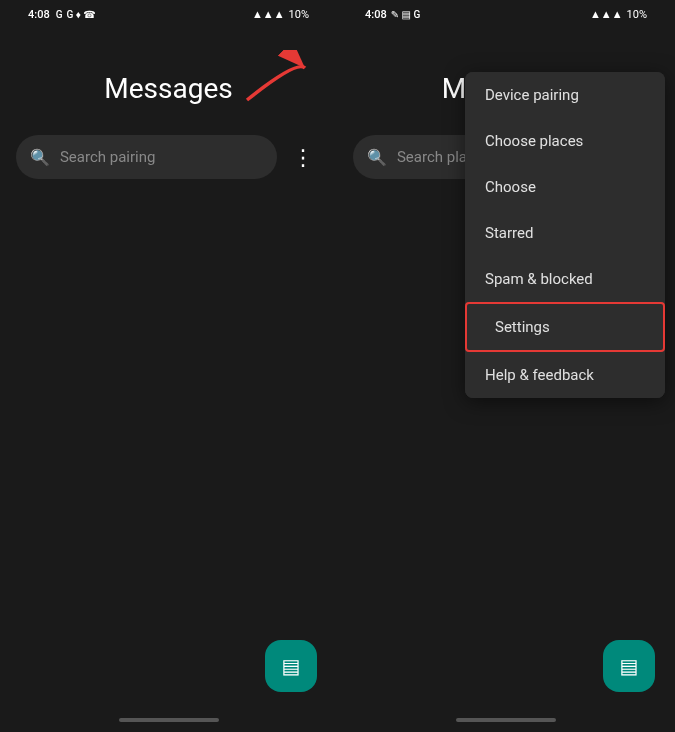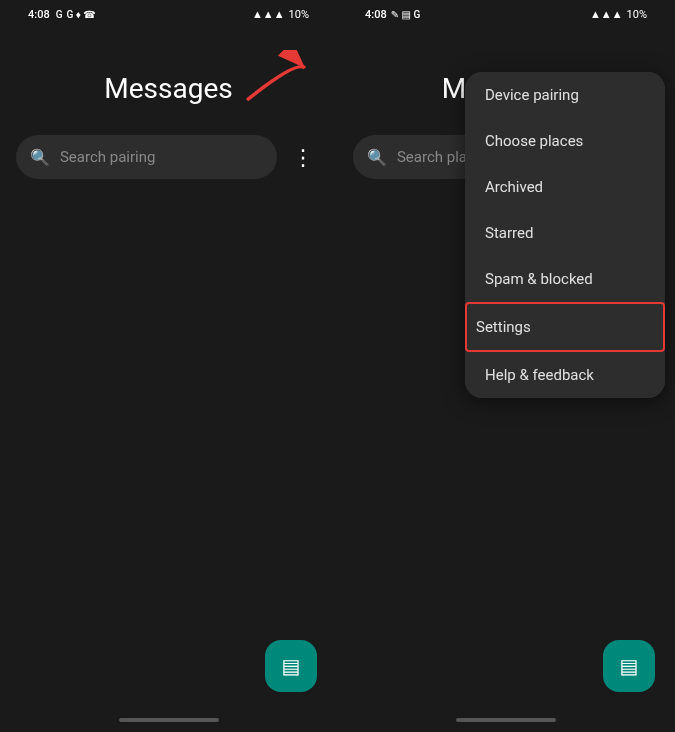--- a/index.html
+++ b/index.html
@@ -152,7 +152,7 @@
       right: 10px;
       width: 200px;
       background: #2d2d2d;
-      border-radius: 17px;
+      border-radius: 8px;
       overflow: hidden;
       z-index: 10;
       box-shadow: 0 4px 20px rgba(0,0,0,0.5);

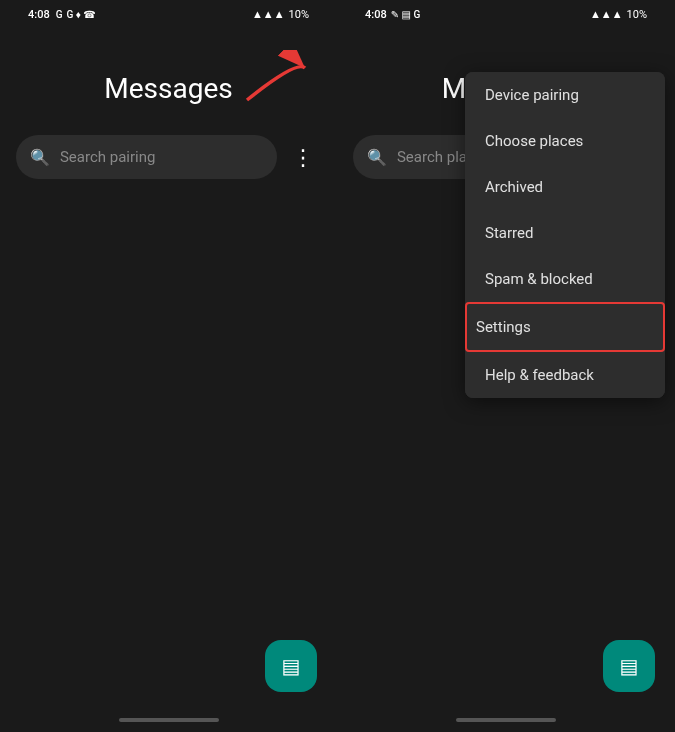--- a/index.html
+++ b/index.html
@@ -265,7 +265,7 @@
       <span>Choose places</span>
     </div>
     <div class="menu-item">
-      <span>Archived</span>
+      <span>Choose</span>
     </div>
     <div class="menu-item">
       <span>Starred</span>

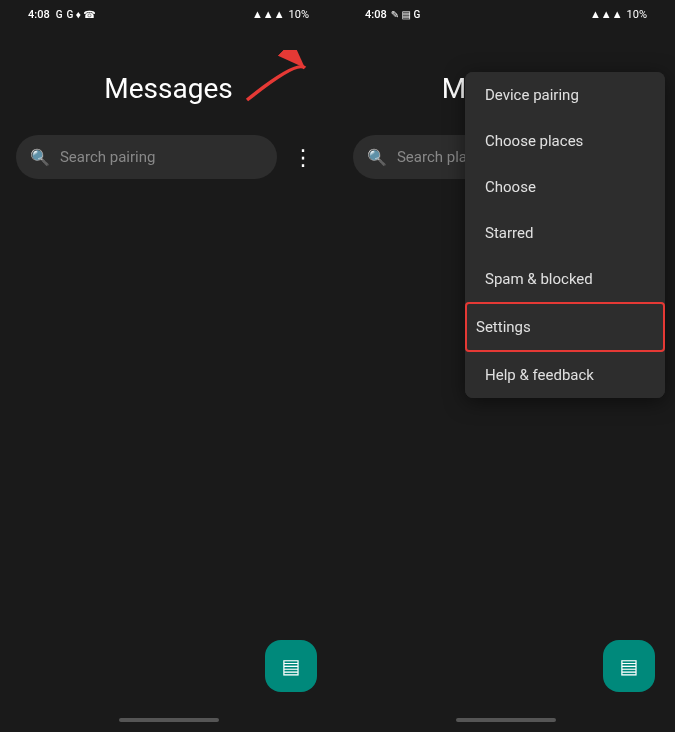--- a/index.html
+++ b/index.html
@@ -167,7 +167,7 @@
     }
 
     .menu-item-settings {
-      padding: 14px 9px;
+      padding: 14px 28px;
       color: #e0e0e0;
       font-size: 15px;
       cursor: pointer;

